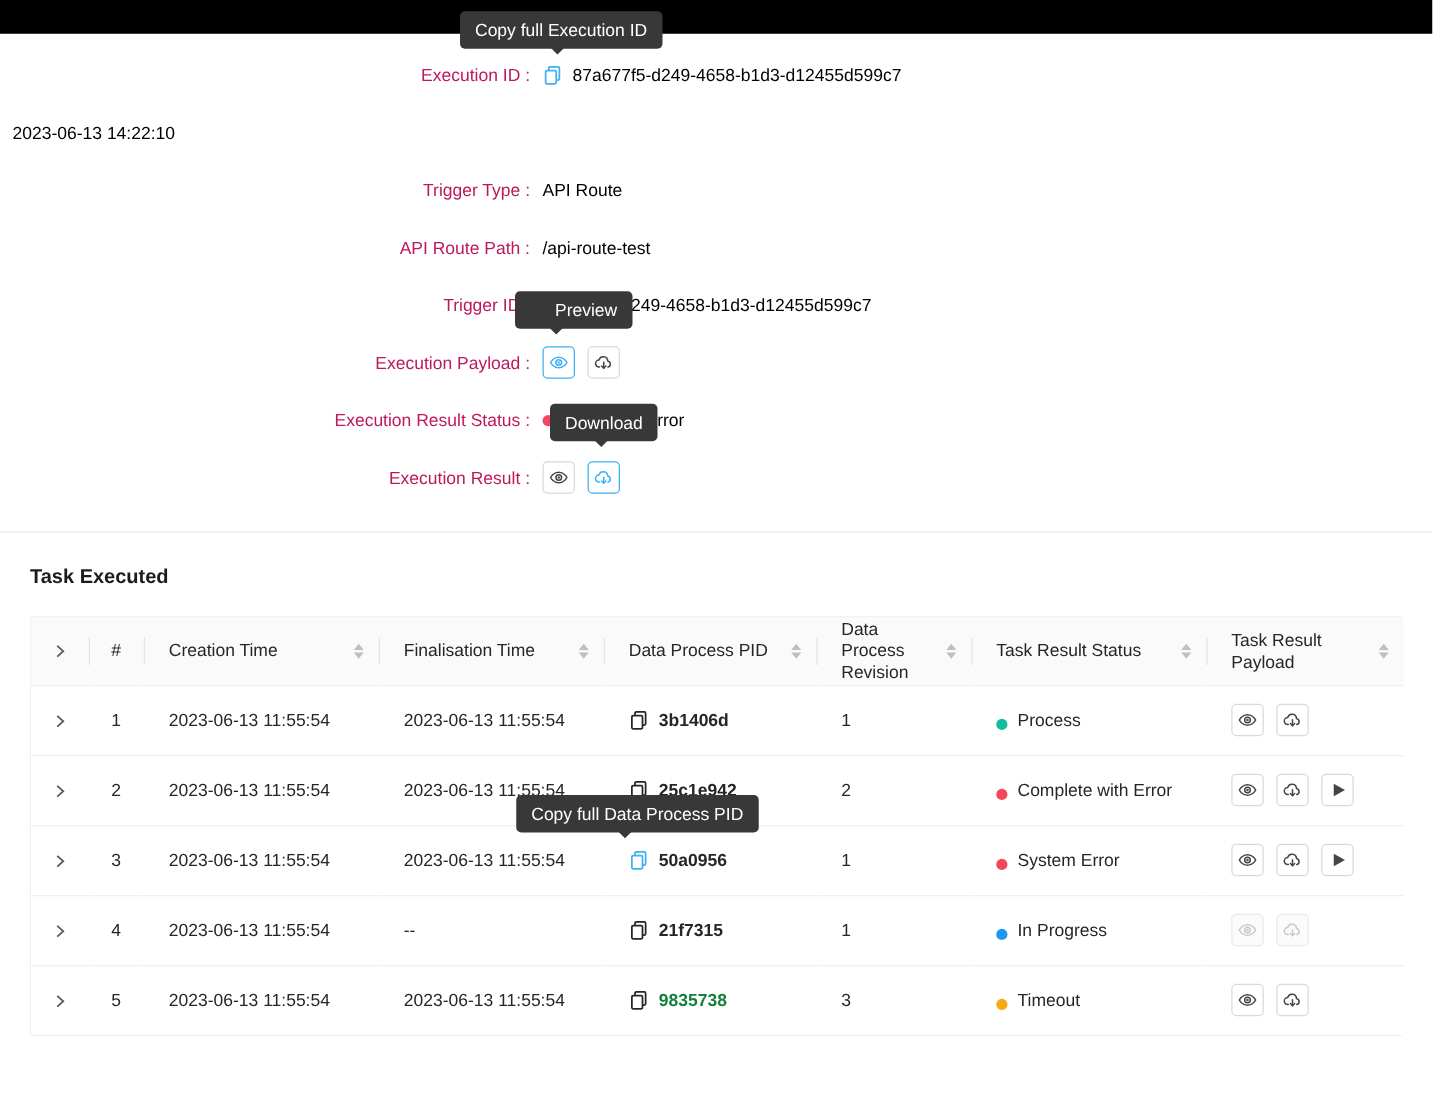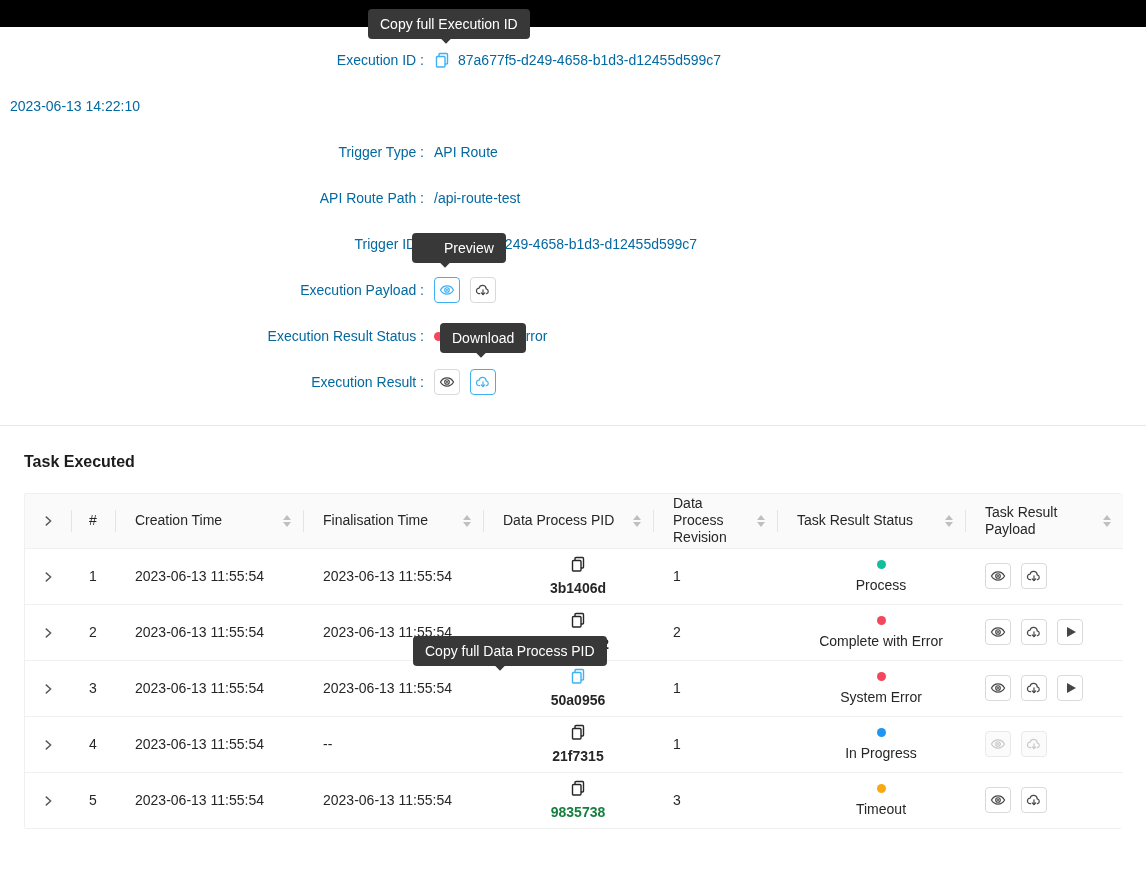--- a/index.html
+++ b/index.html
@@ -27,7 +27,7 @@
   
   .details { margin-top: 10px; }
   .detail-row { height: 46px; display: flex; align-items: center; }
-  .detail-label { width: 424px; text-align: right; color: #0369a1; flex: none; }
+  .detail-label { width: 424px; text-align: right; color: #be185d; flex: none; }
   .detail-value { margin-left: 10px; display: flex; align-items: center; gap: 8px; color: #0369a1; }
   .detail-value .btn-group { display: flex; gap: 10px; }
 

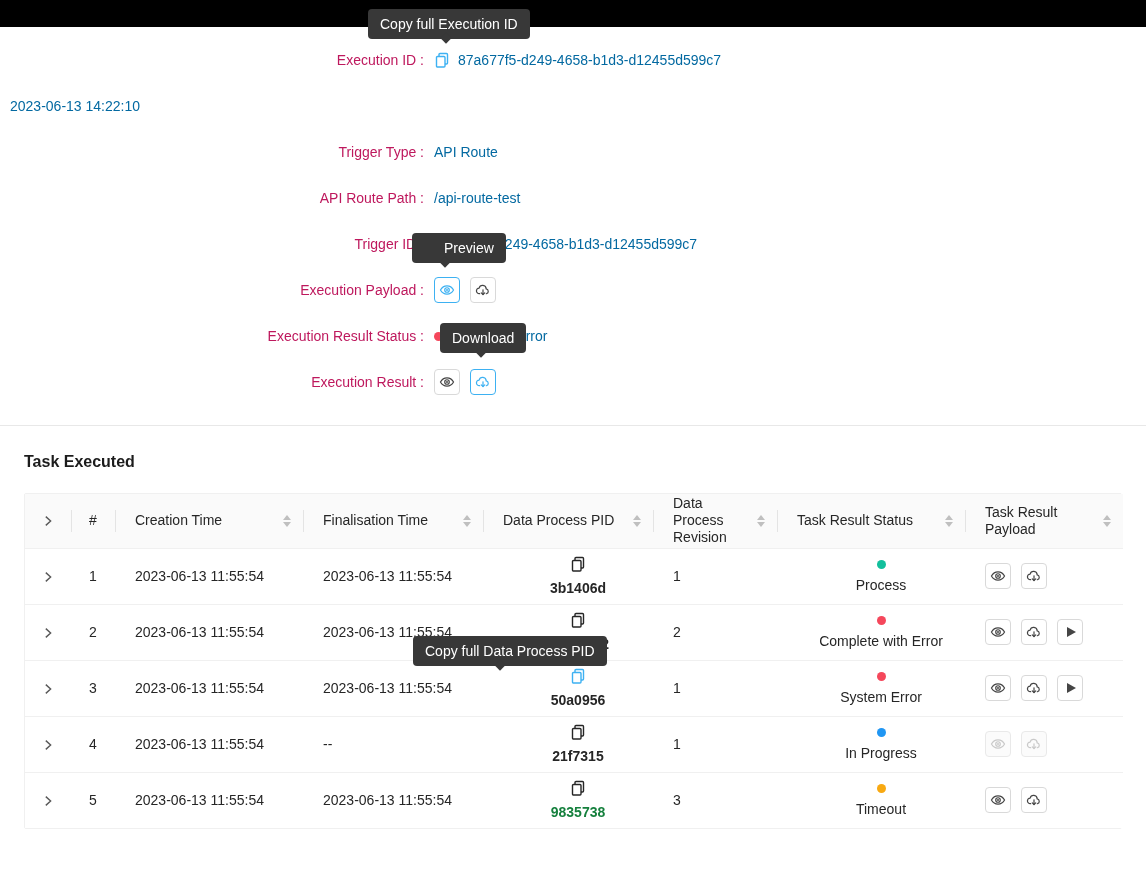--- a/index.html
+++ b/index.html
@@ -28,7 +28,7 @@
   .details { margin-top: 10px; }
   .detail-row { height: 46px; display: flex; align-items: center; }
   .detail-label { width: 424px; text-align: right; color: #be185d; flex: none; }
-  .detail-value { margin-left: 10px; display: flex; align-items: center; gap: 8px; color: #0369a1; }
+  .detail-value { margin-left: 10px; display: flex; align-items: center; gap: 8px; color: #000000; }
   .detail-value .btn-group { display: flex; gap: 10px; }
 
   .copy-ic { color: #3db1f2; display: inline-flex; cursor: pointer; }

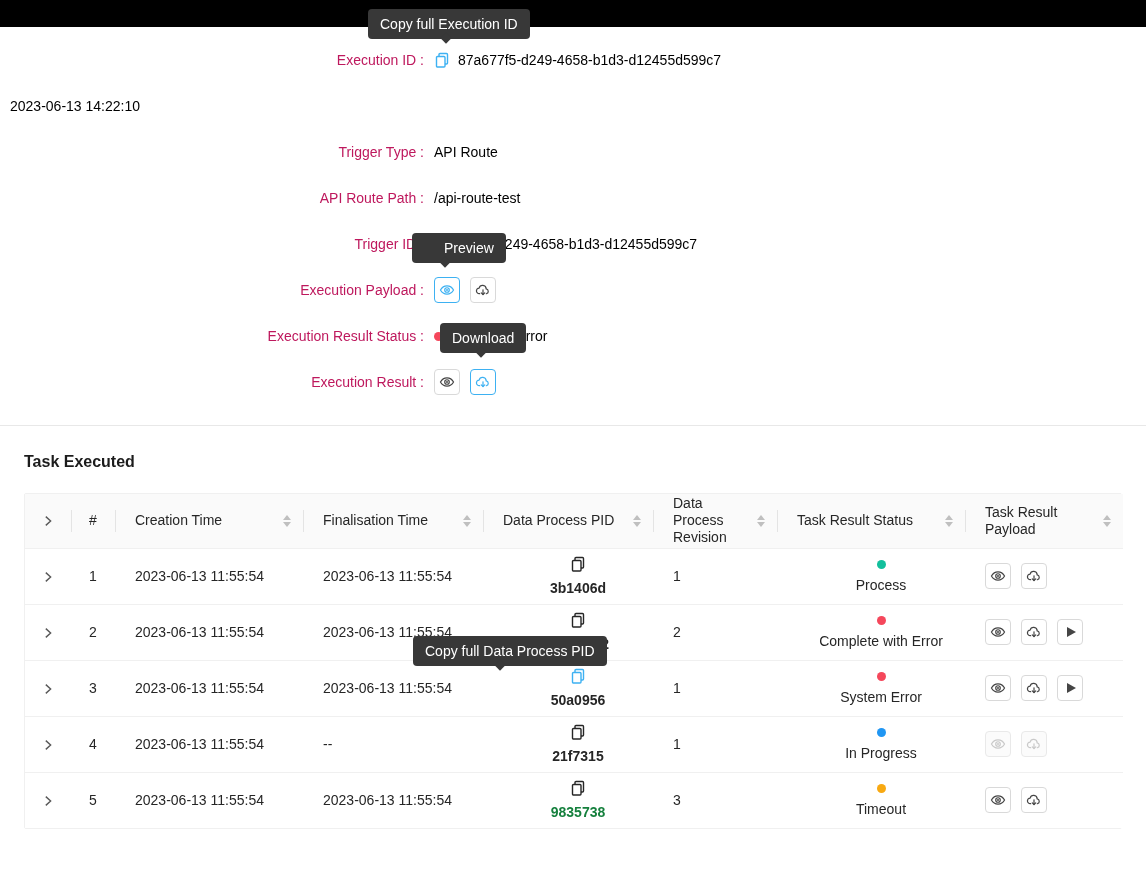--- a/index.html
+++ b/index.html
@@ -69,7 +69,7 @@
   tbody td { height: 56px; border-top: 1px solid #f0f0f0; padding: 0 0 0 20px; background: #fff; }
   tbody td.center { padding: 0; }
   .chev { color: #595959; display: inline-flex; cursor: pointer; vertical-align: middle; }
-  .cell-flex { display: flex; align-items: center; gap: 8px; flex-direction: column; }
+  .cell-flex { display: flex; align-items: flex-end; gap: 8px; }
   .pid-text { font-weight: 700; color: #262626; }
   .pid-text.link-blue { color: #15803d; }
   .copy-btn { background: none; border: none; padding: 0; color: #262626; display: inline-flex; cursor: pointer; }

